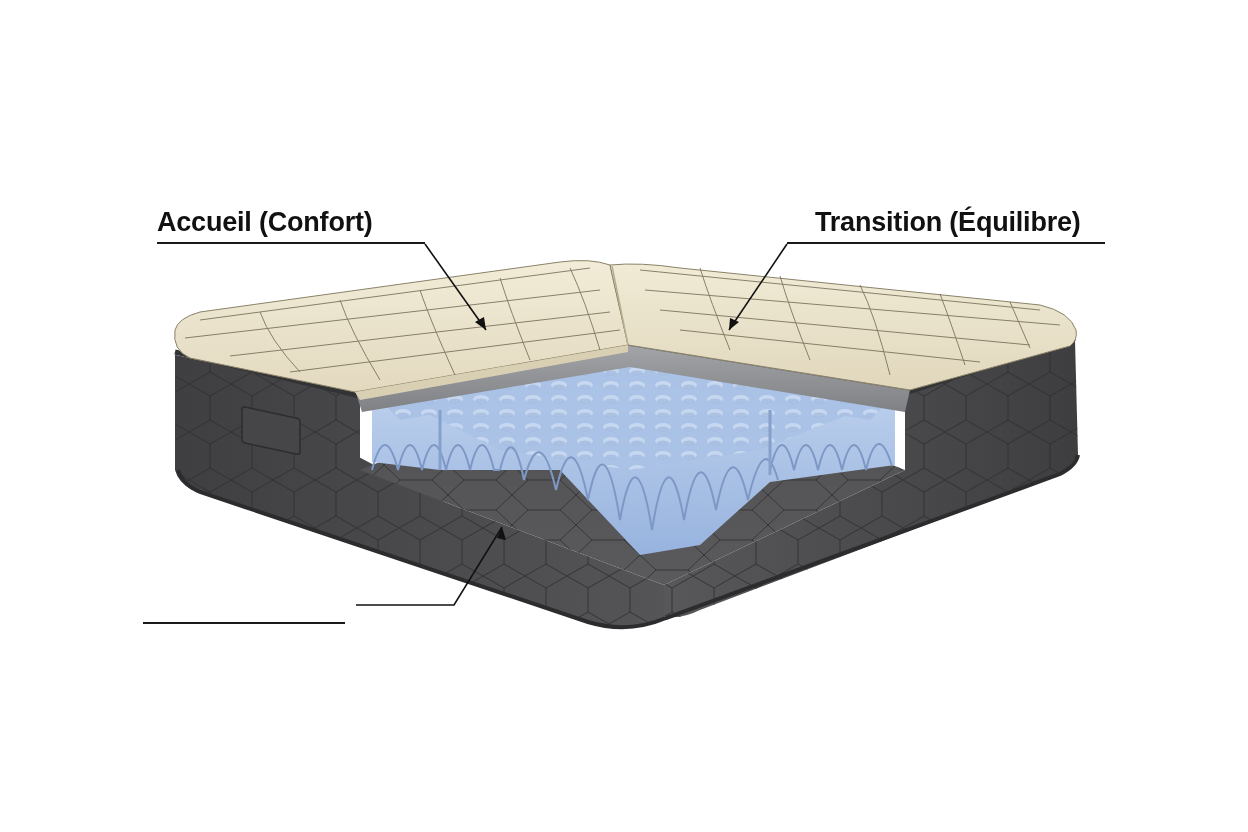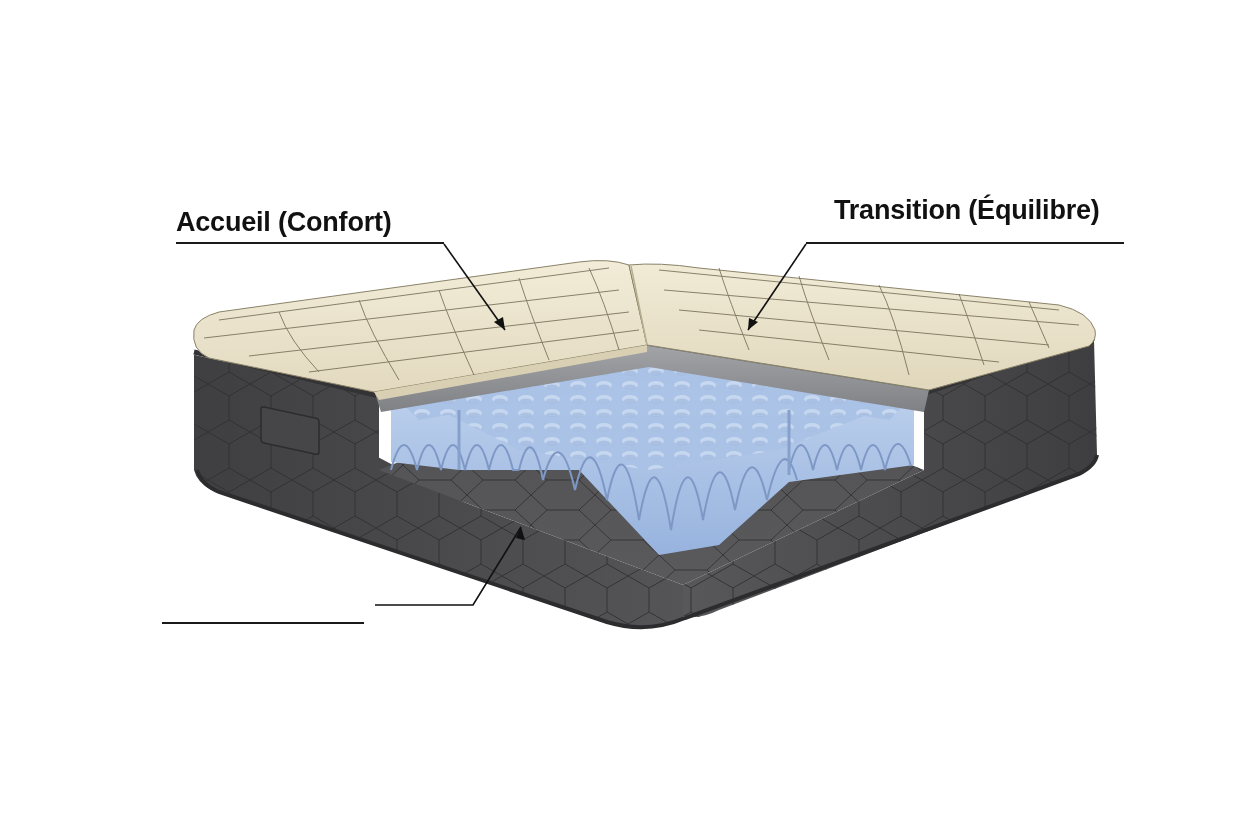--- a/index.html
+++ b/index.html
@@ -4,7 +4,7 @@
 <style>
   html, body { margin:0; padding:0; background:#ffffff; }
   body { width:1248px; height:832px; position:relative; overflow:hidden; font-family:"Liberation Sans", sans-serif; }
-  #stage { position:absolute; left:0; top:0; width:1192px; height:832px;margin-left:19px; }
+  #stage { position:absolute; left:0; top:0; width:1192px; height:832px; }
   .label {
     position:absolute; font-family:"Liberation Sans", sans-serif; font-weight:bold;
     font-size:27px; color:#111111; white-space:nowrap; letter-spacing:-0.2px;

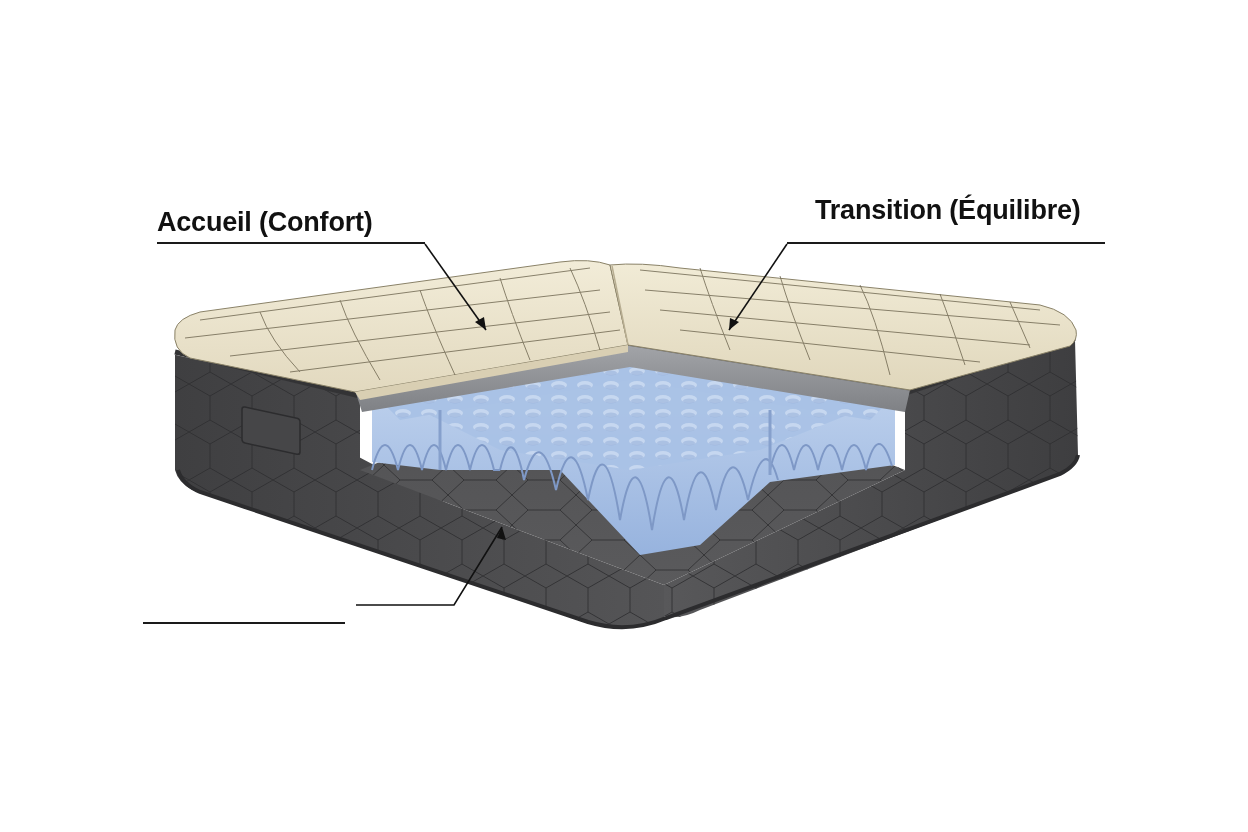--- a/index.html
+++ b/index.html
@@ -154,7 +154,7 @@
   <div class="label" style="left:157px; top:207px;">Accueil (Confort)</div>
   <div class="label-underline" style="left:157px; top:242px; width:268px;"></div>
 
-  <div class="label" style="left:815px; top:195px;">Transition (Équilibre)</div>
+  <div class="label" style="left:815px; top:207px;">Transition (Équilibre)</div>
   <div class="label-underline" style="left:787px; top:242px; width:318px;"></div>
 
   <div class="label-underline" style="left:143px; top:622px; width:202px;"></div>

